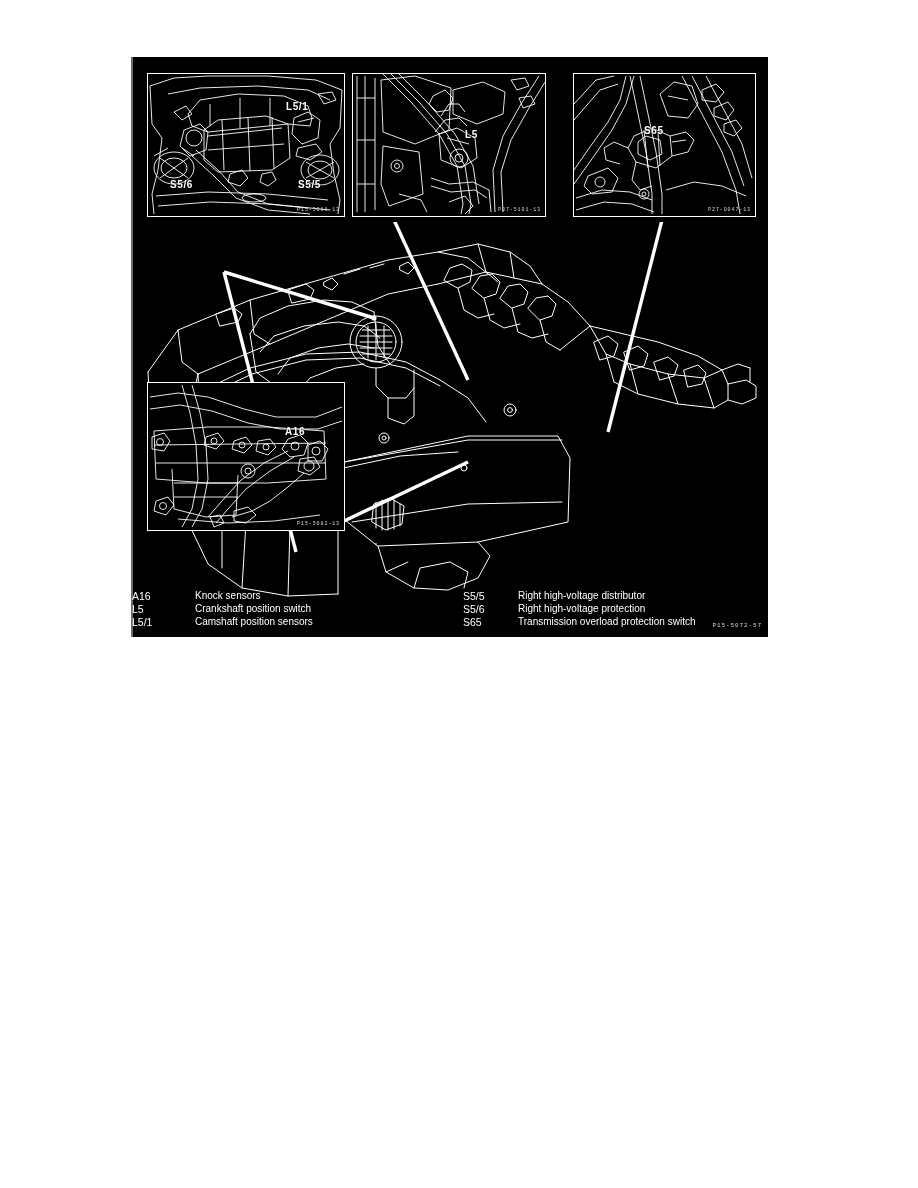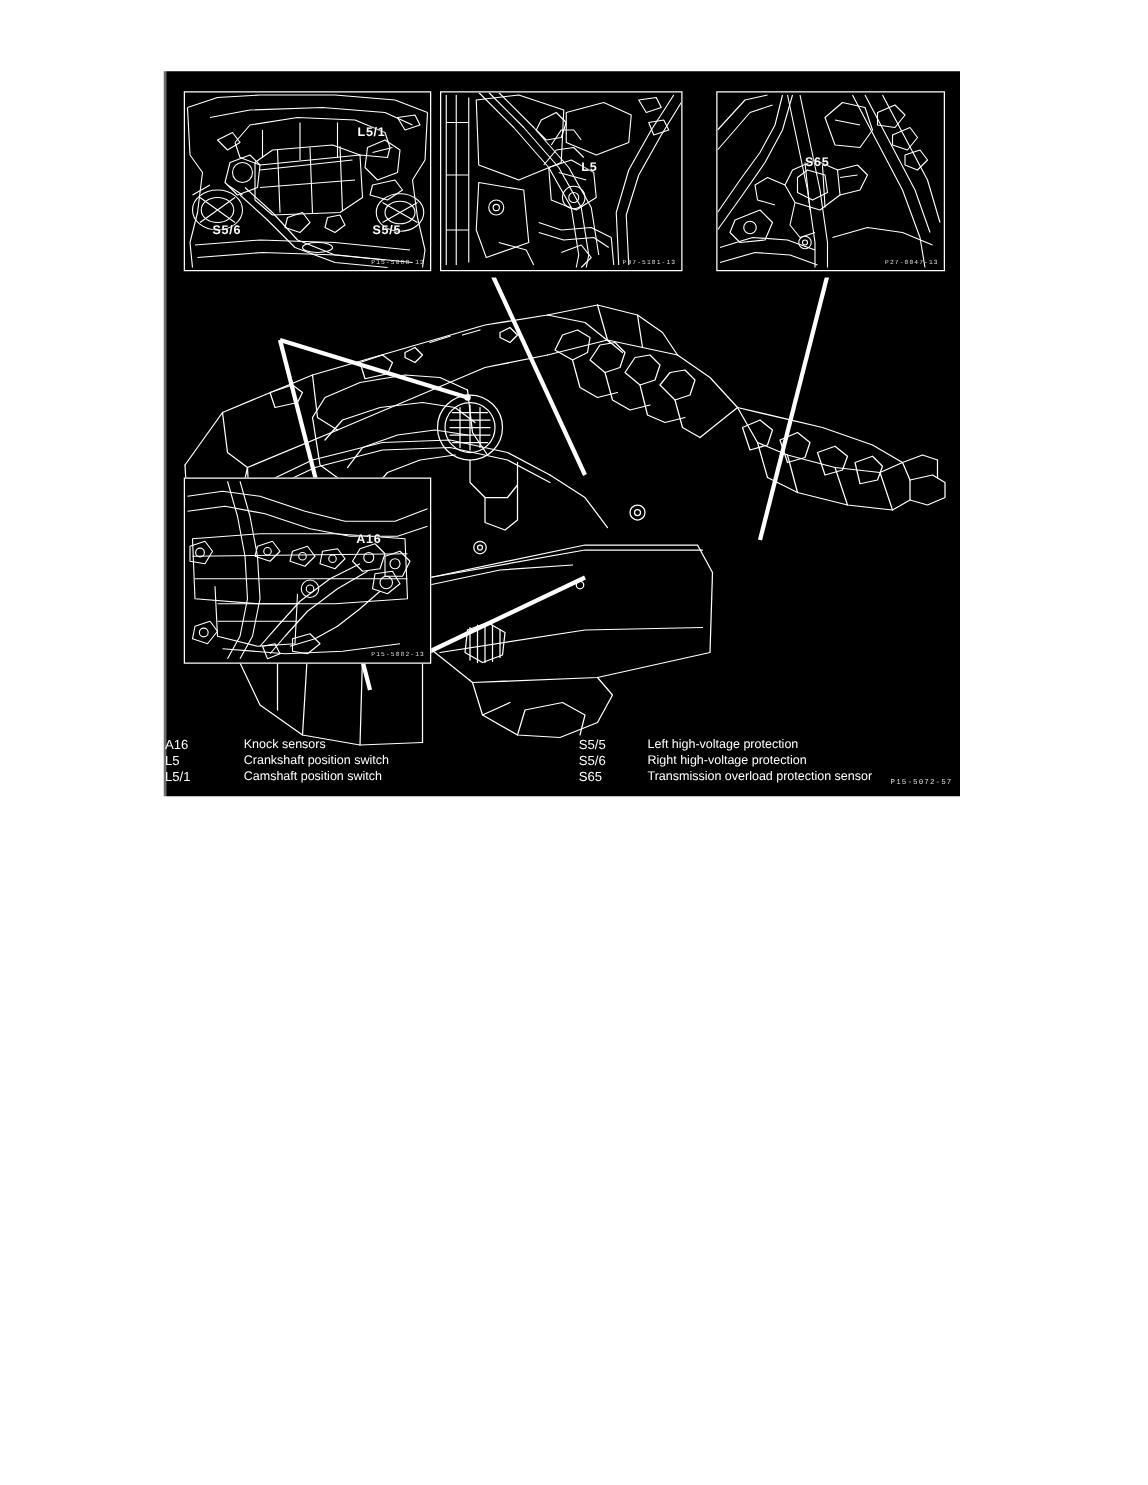--- a/index.html
+++ b/index.html
@@ -385,7 +385,7 @@
       <span class="lg-code col-a-code">A16</span>
       <span class="lg-desc col-a-desc">Knock sensors</span>
       <span class="lg-code col-b-code">S5/5</span>
-      <span class="lg-desc col-b-desc">Left high-voltage protection</span>
+      <span class="lg-desc col-b-desc">Right high-voltage distributor</span>
     </div>
 
     <div class="legend-row" style="top:13px;">

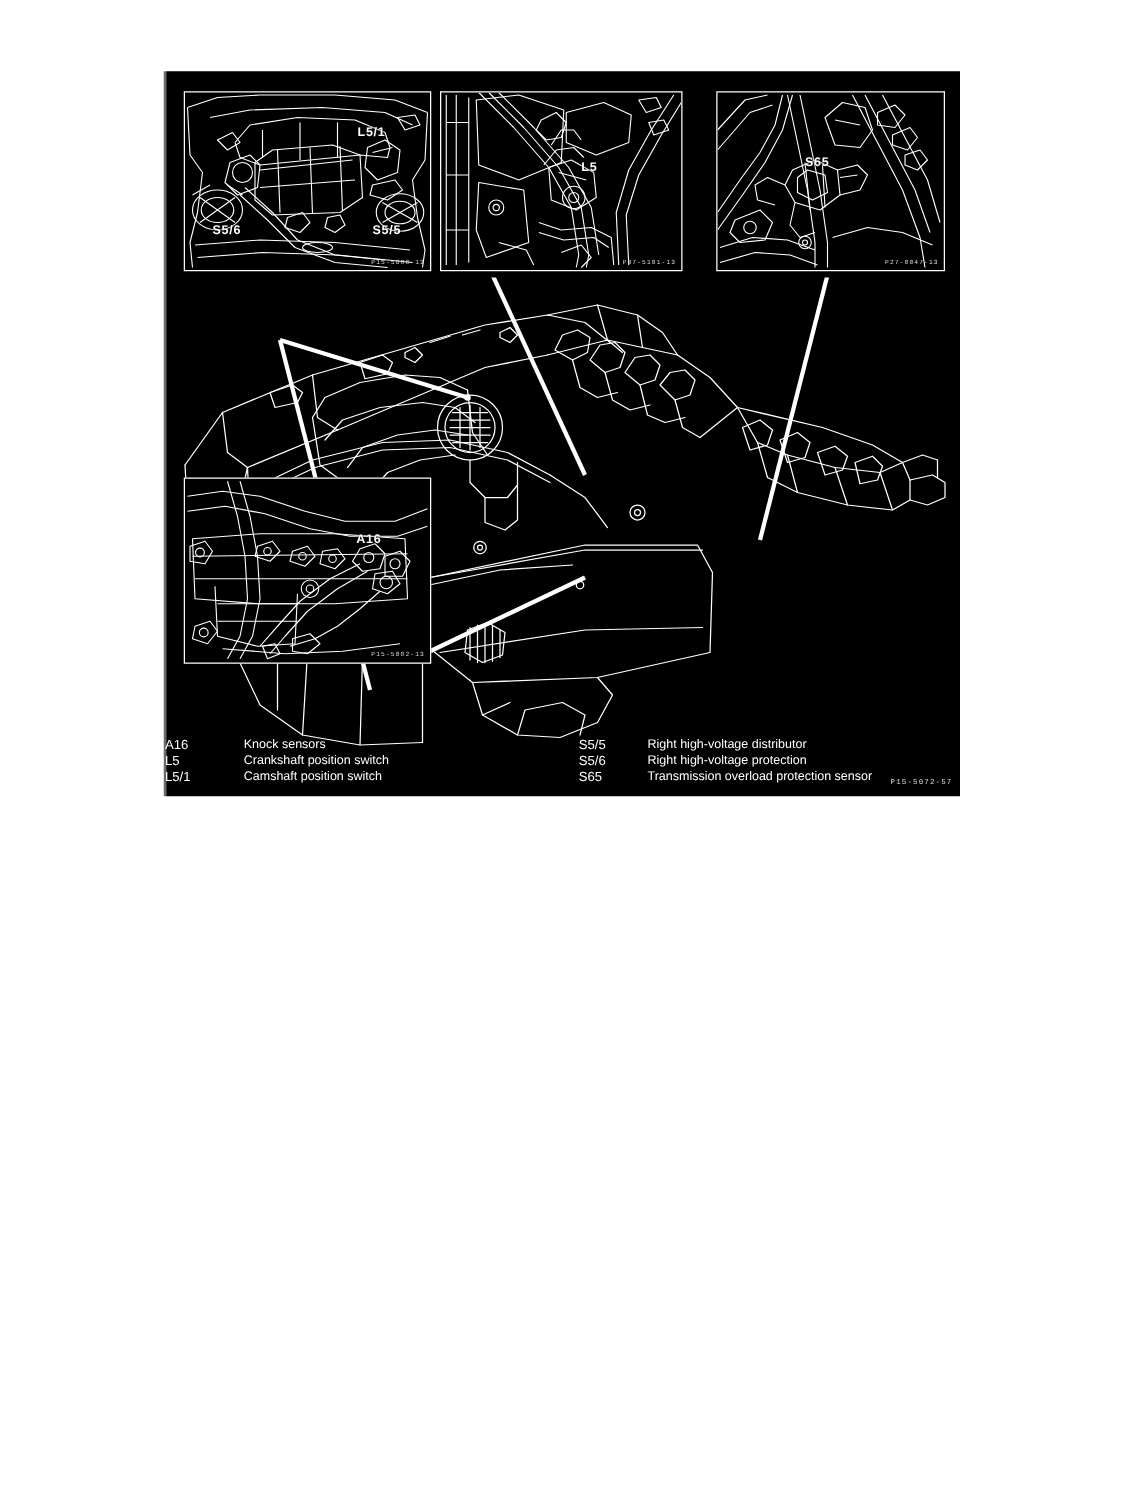--- a/index.html
+++ b/index.html
@@ -397,7 +397,7 @@
 
     <div class="legend-row" style="top:26px;">
       <span class="lg-code col-a-code">L5/1</span>
-      <span class="lg-desc col-a-desc">Camshaft position switch</span>
+      <span class="lg-desc col-a-desc">Camshaft position sensors</span>
       <span class="lg-code col-b-code">S65</span>
       <span class="lg-desc col-b-desc">Transmission overload protection sensor</span>
     </div>

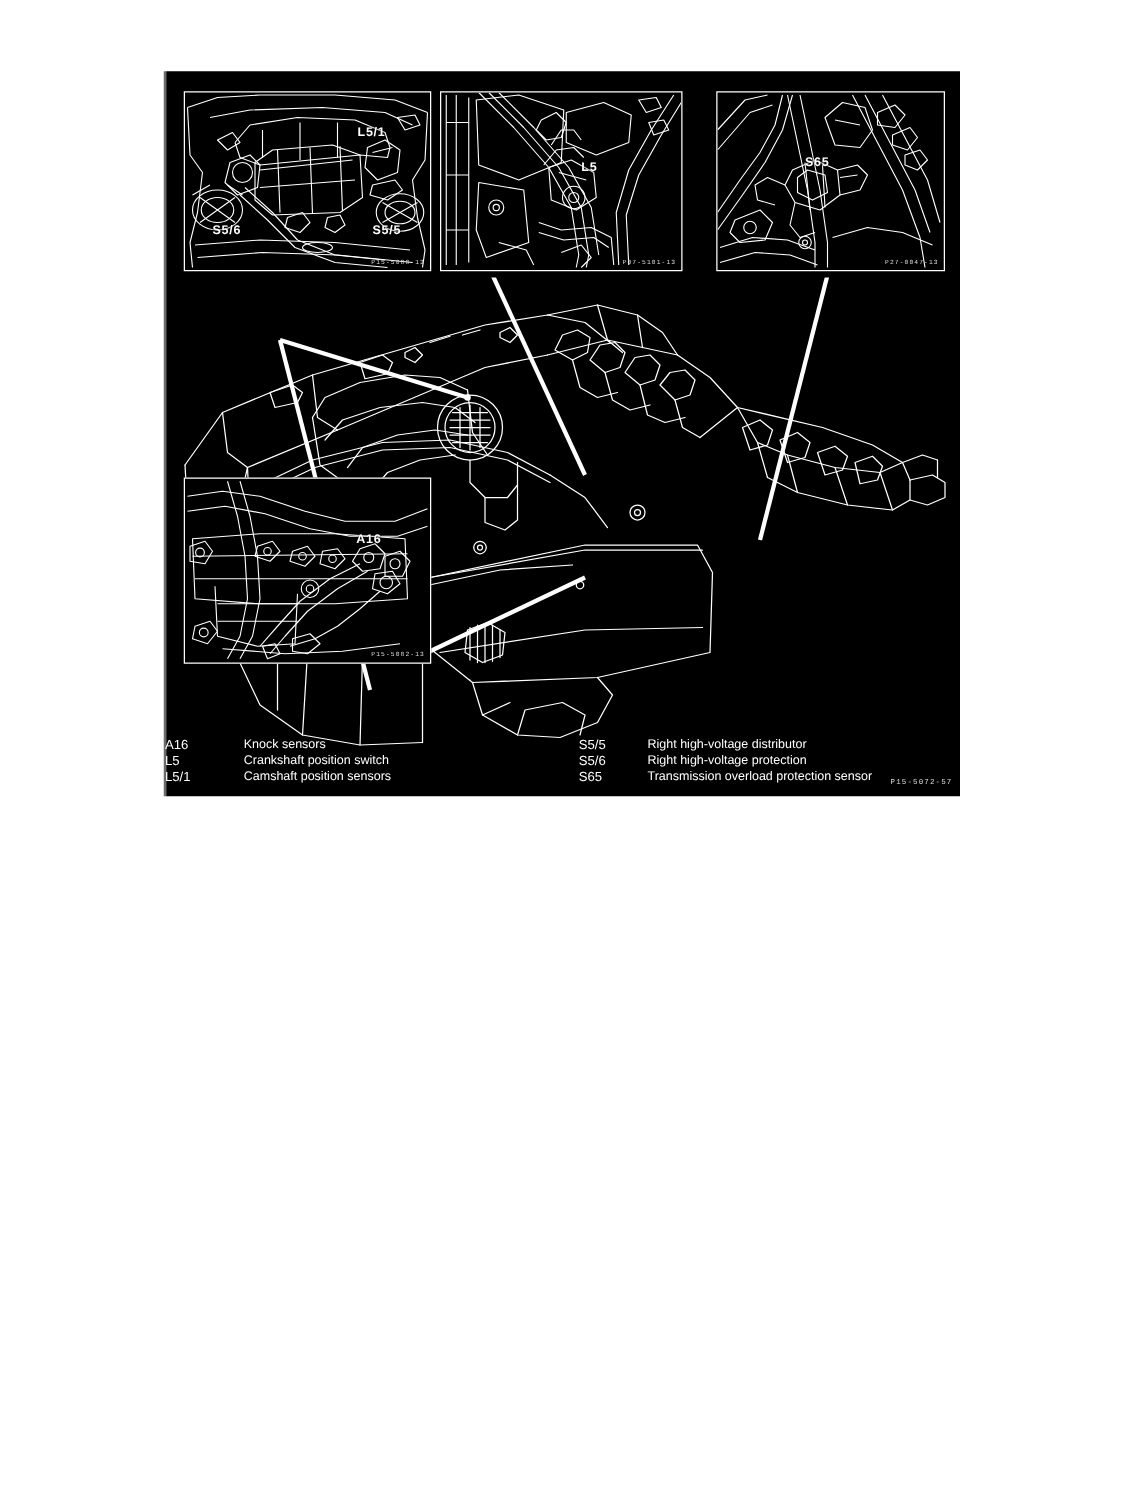--- a/index.html
+++ b/index.html
@@ -399,7 +399,7 @@
       <span class="lg-code col-a-code">L5/1</span>
       <span class="lg-desc col-a-desc">Camshaft position sensors</span>
       <span class="lg-code col-b-code">S65</span>
-      <span class="lg-desc col-b-desc">Transmission overload protection sensor</span>
+      <span class="lg-desc col-b-desc">Transmission overload protection switch</span>
     </div>
 
   </div>

